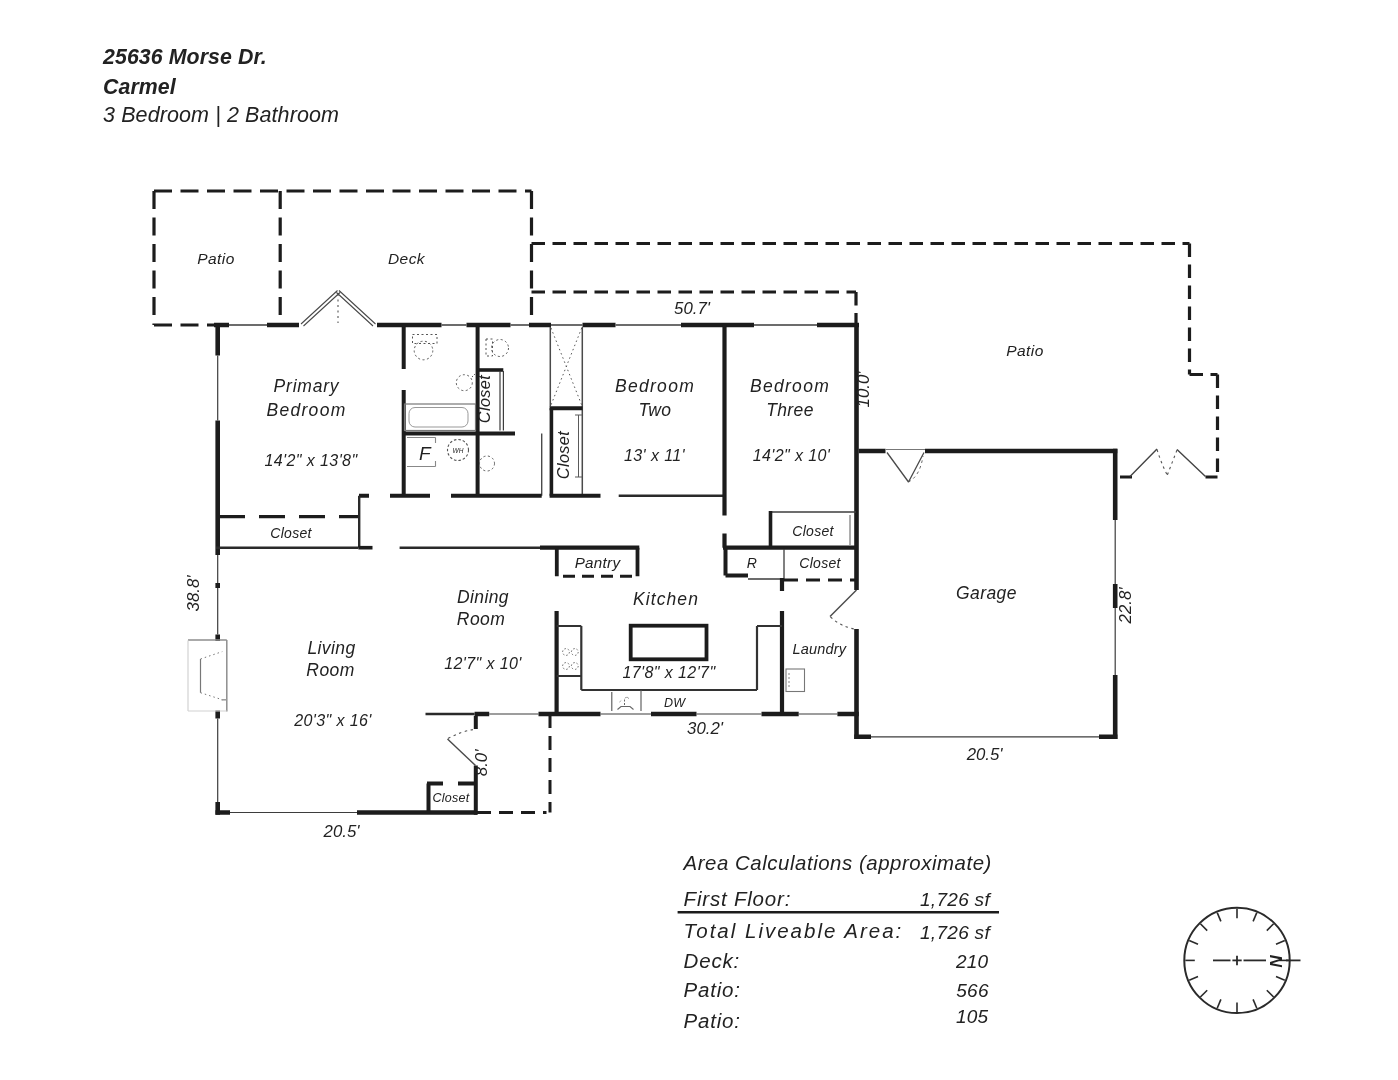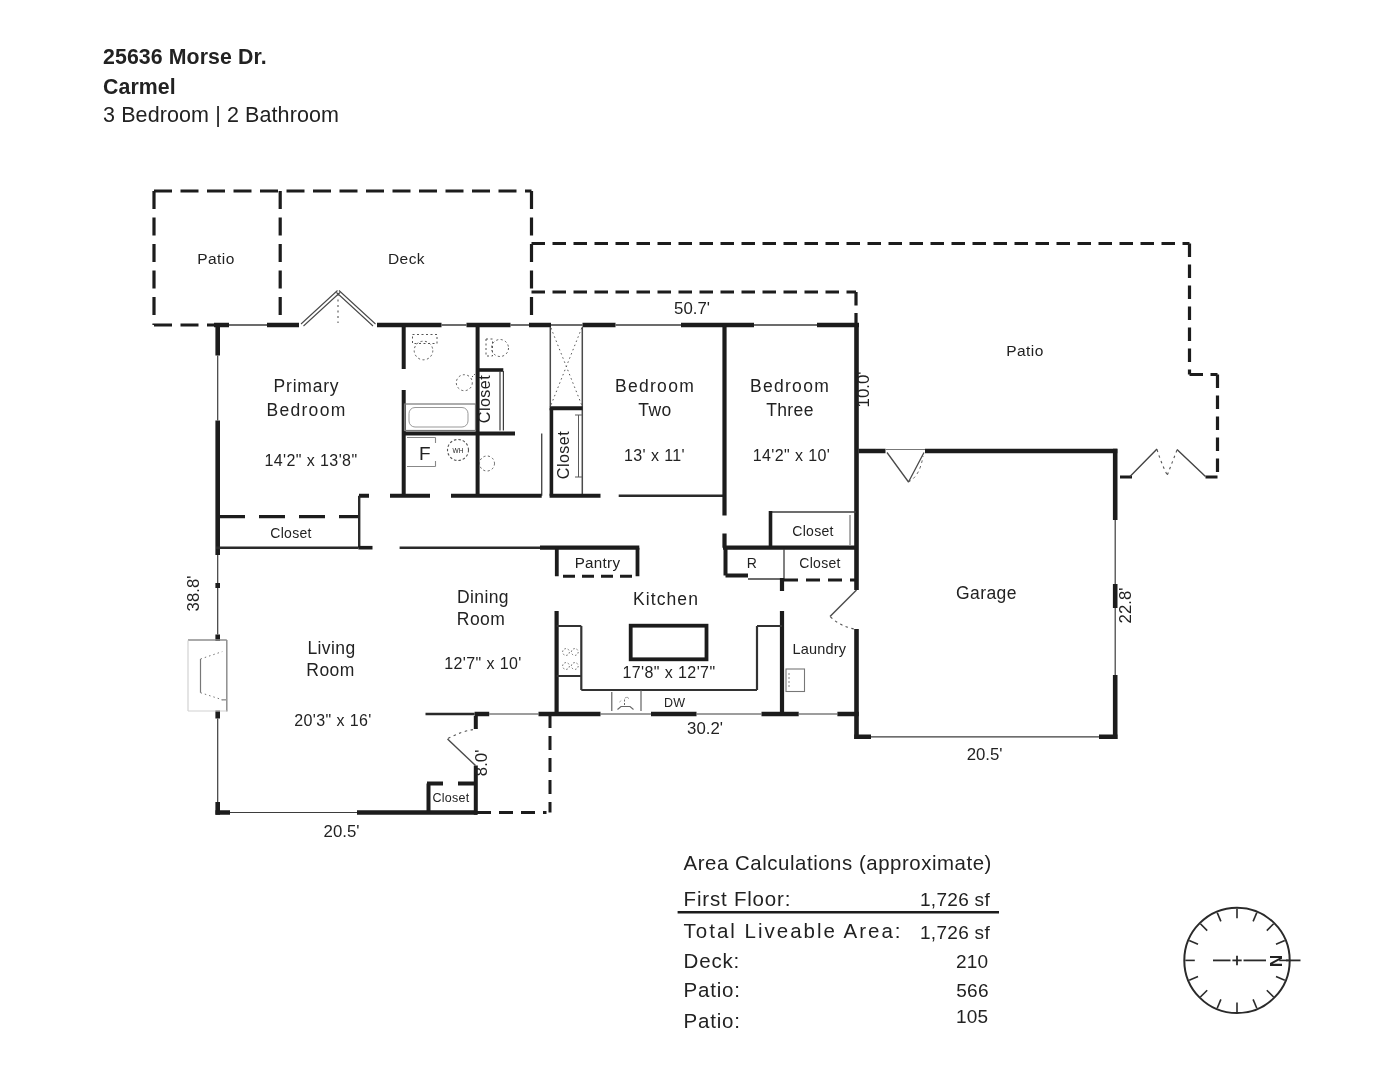--- a/index.html
+++ b/index.html
@@ -3,7 +3,7 @@
 <meta charset="utf-8">
 <style>
   html,body{margin:0;padding:0;background:#ffffff;}
-  .page{width:1398px;height:1080px;position:relative;background:#fff;font-family:"Liberation Sans",sans-serif;}
+  .page{width:1398px;height:1080px;position:relative;background:#fff;font-family:"Liberation Sans",sans-serif;font-style:italic;}
   svg text{font-family:"Liberation Sans",sans-serif;fill:#222;}
 </style>
 </head>

